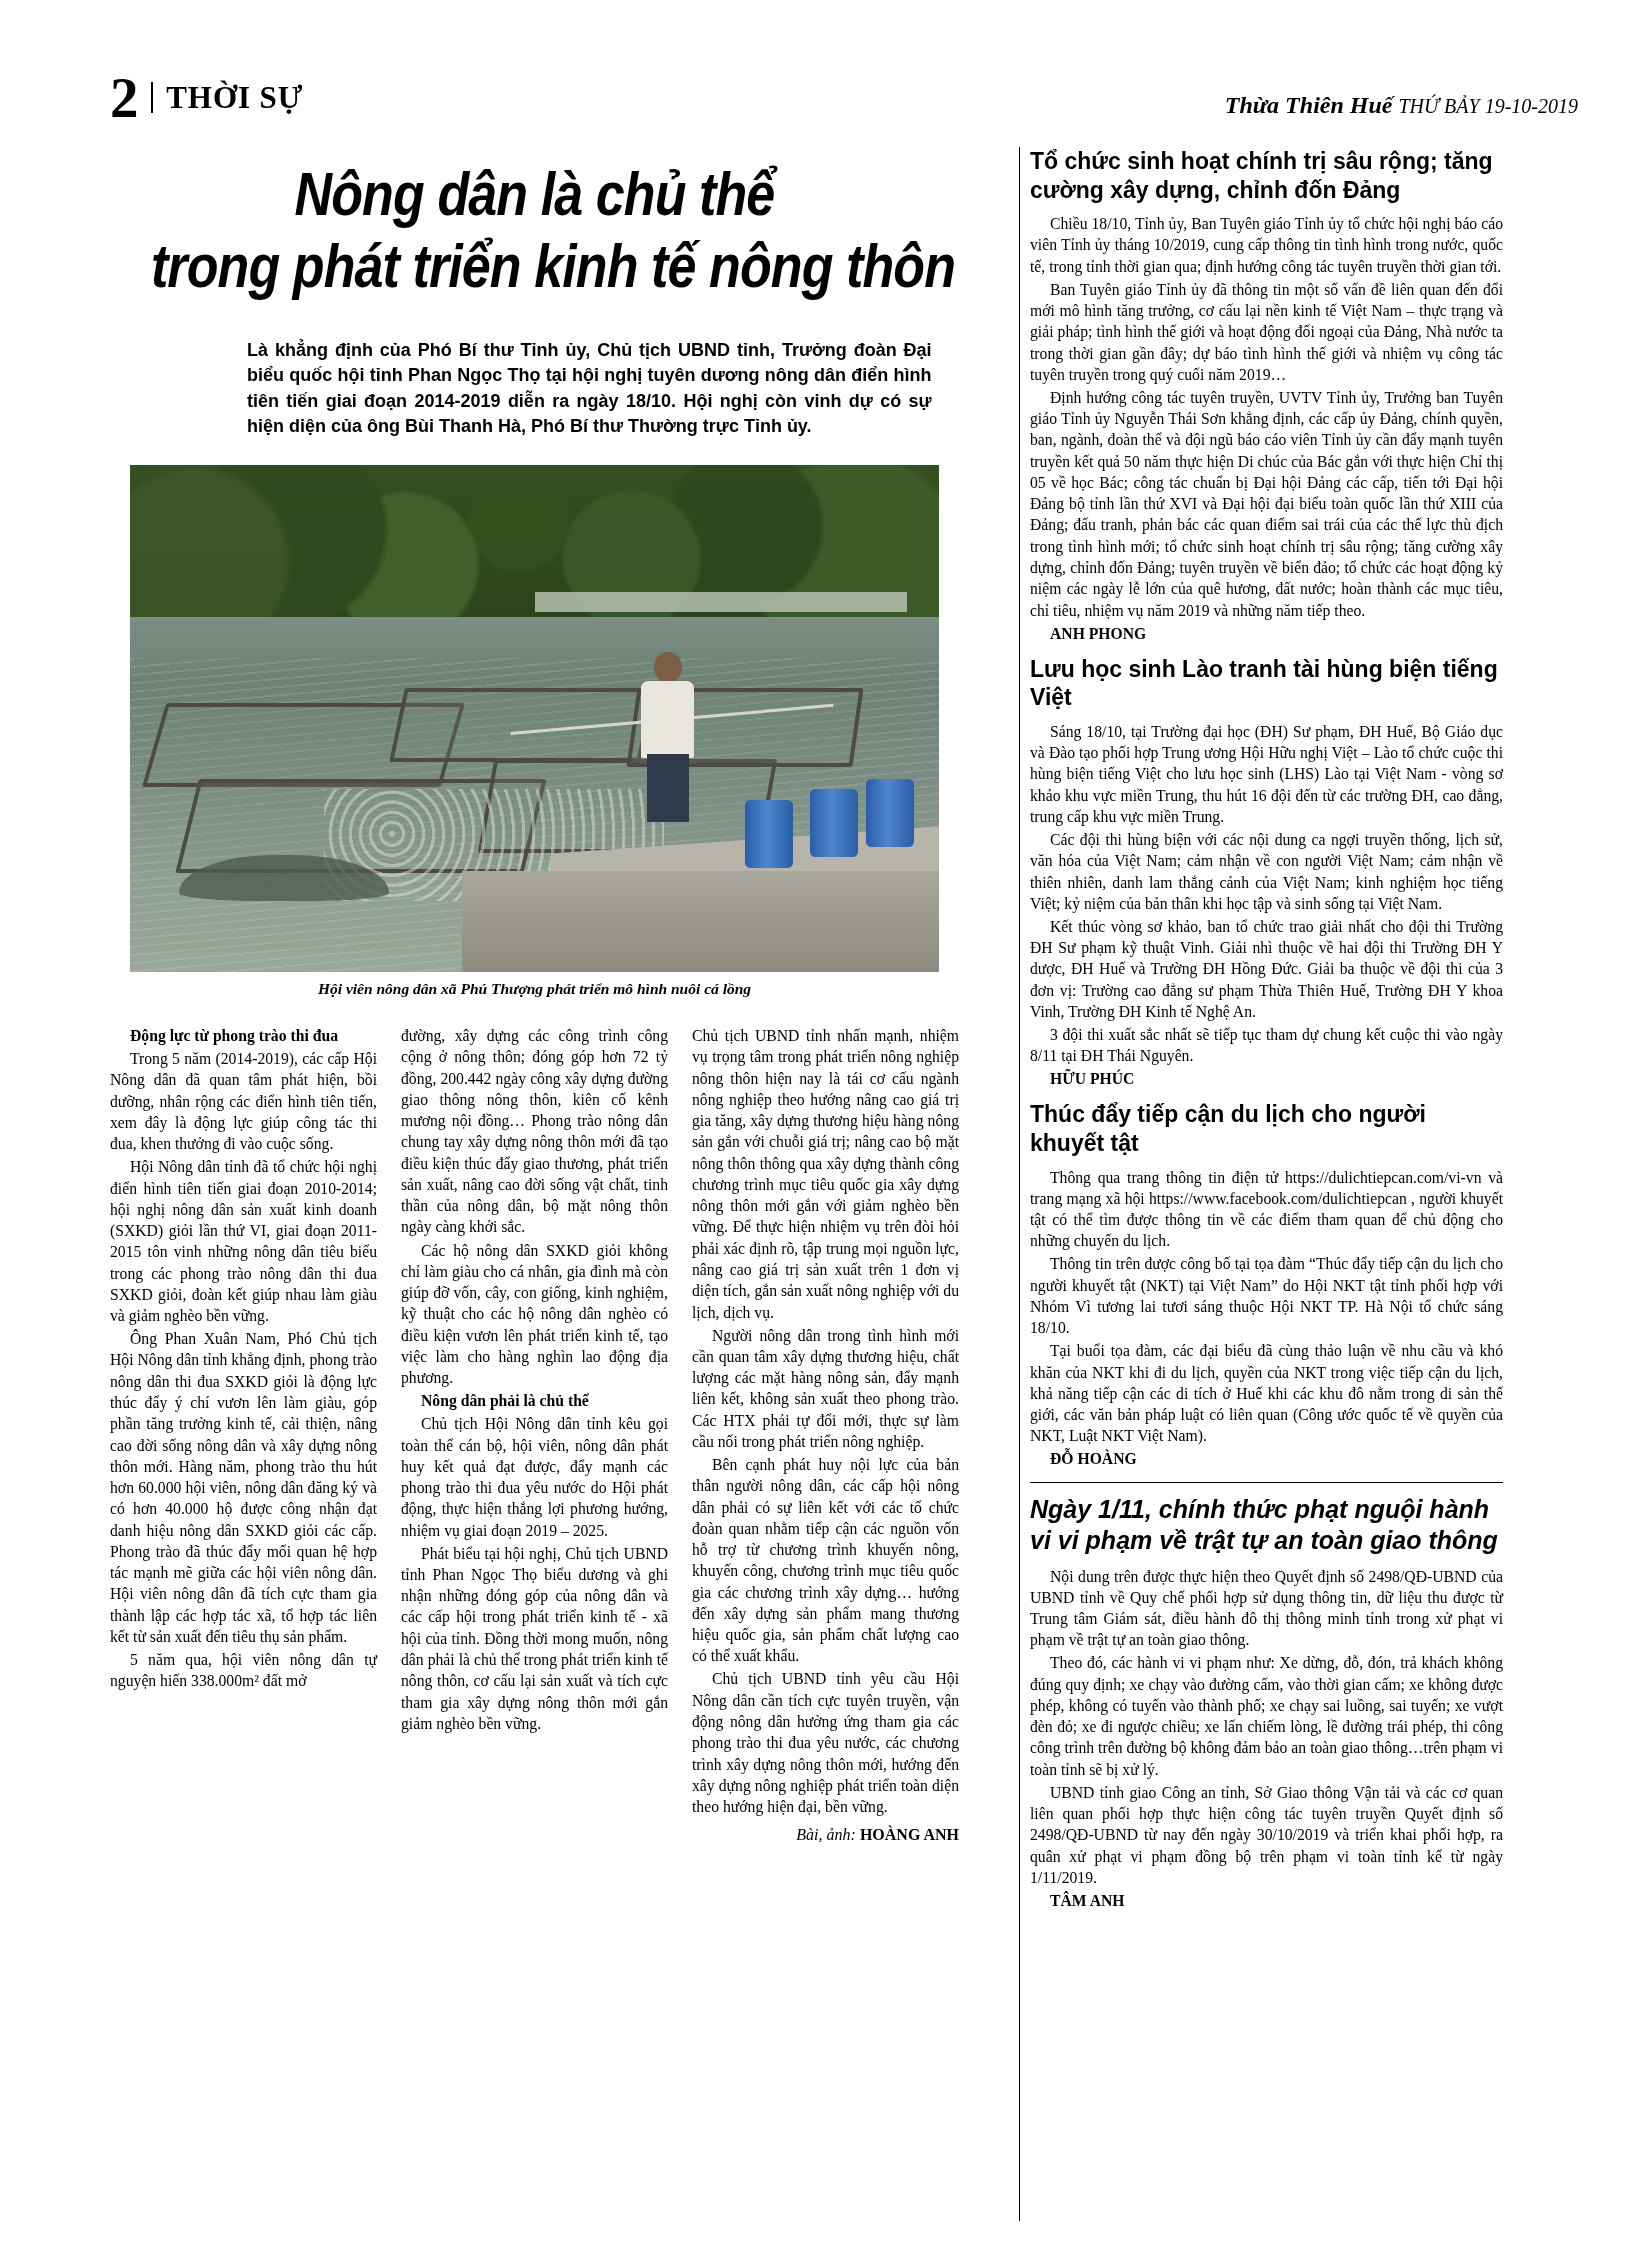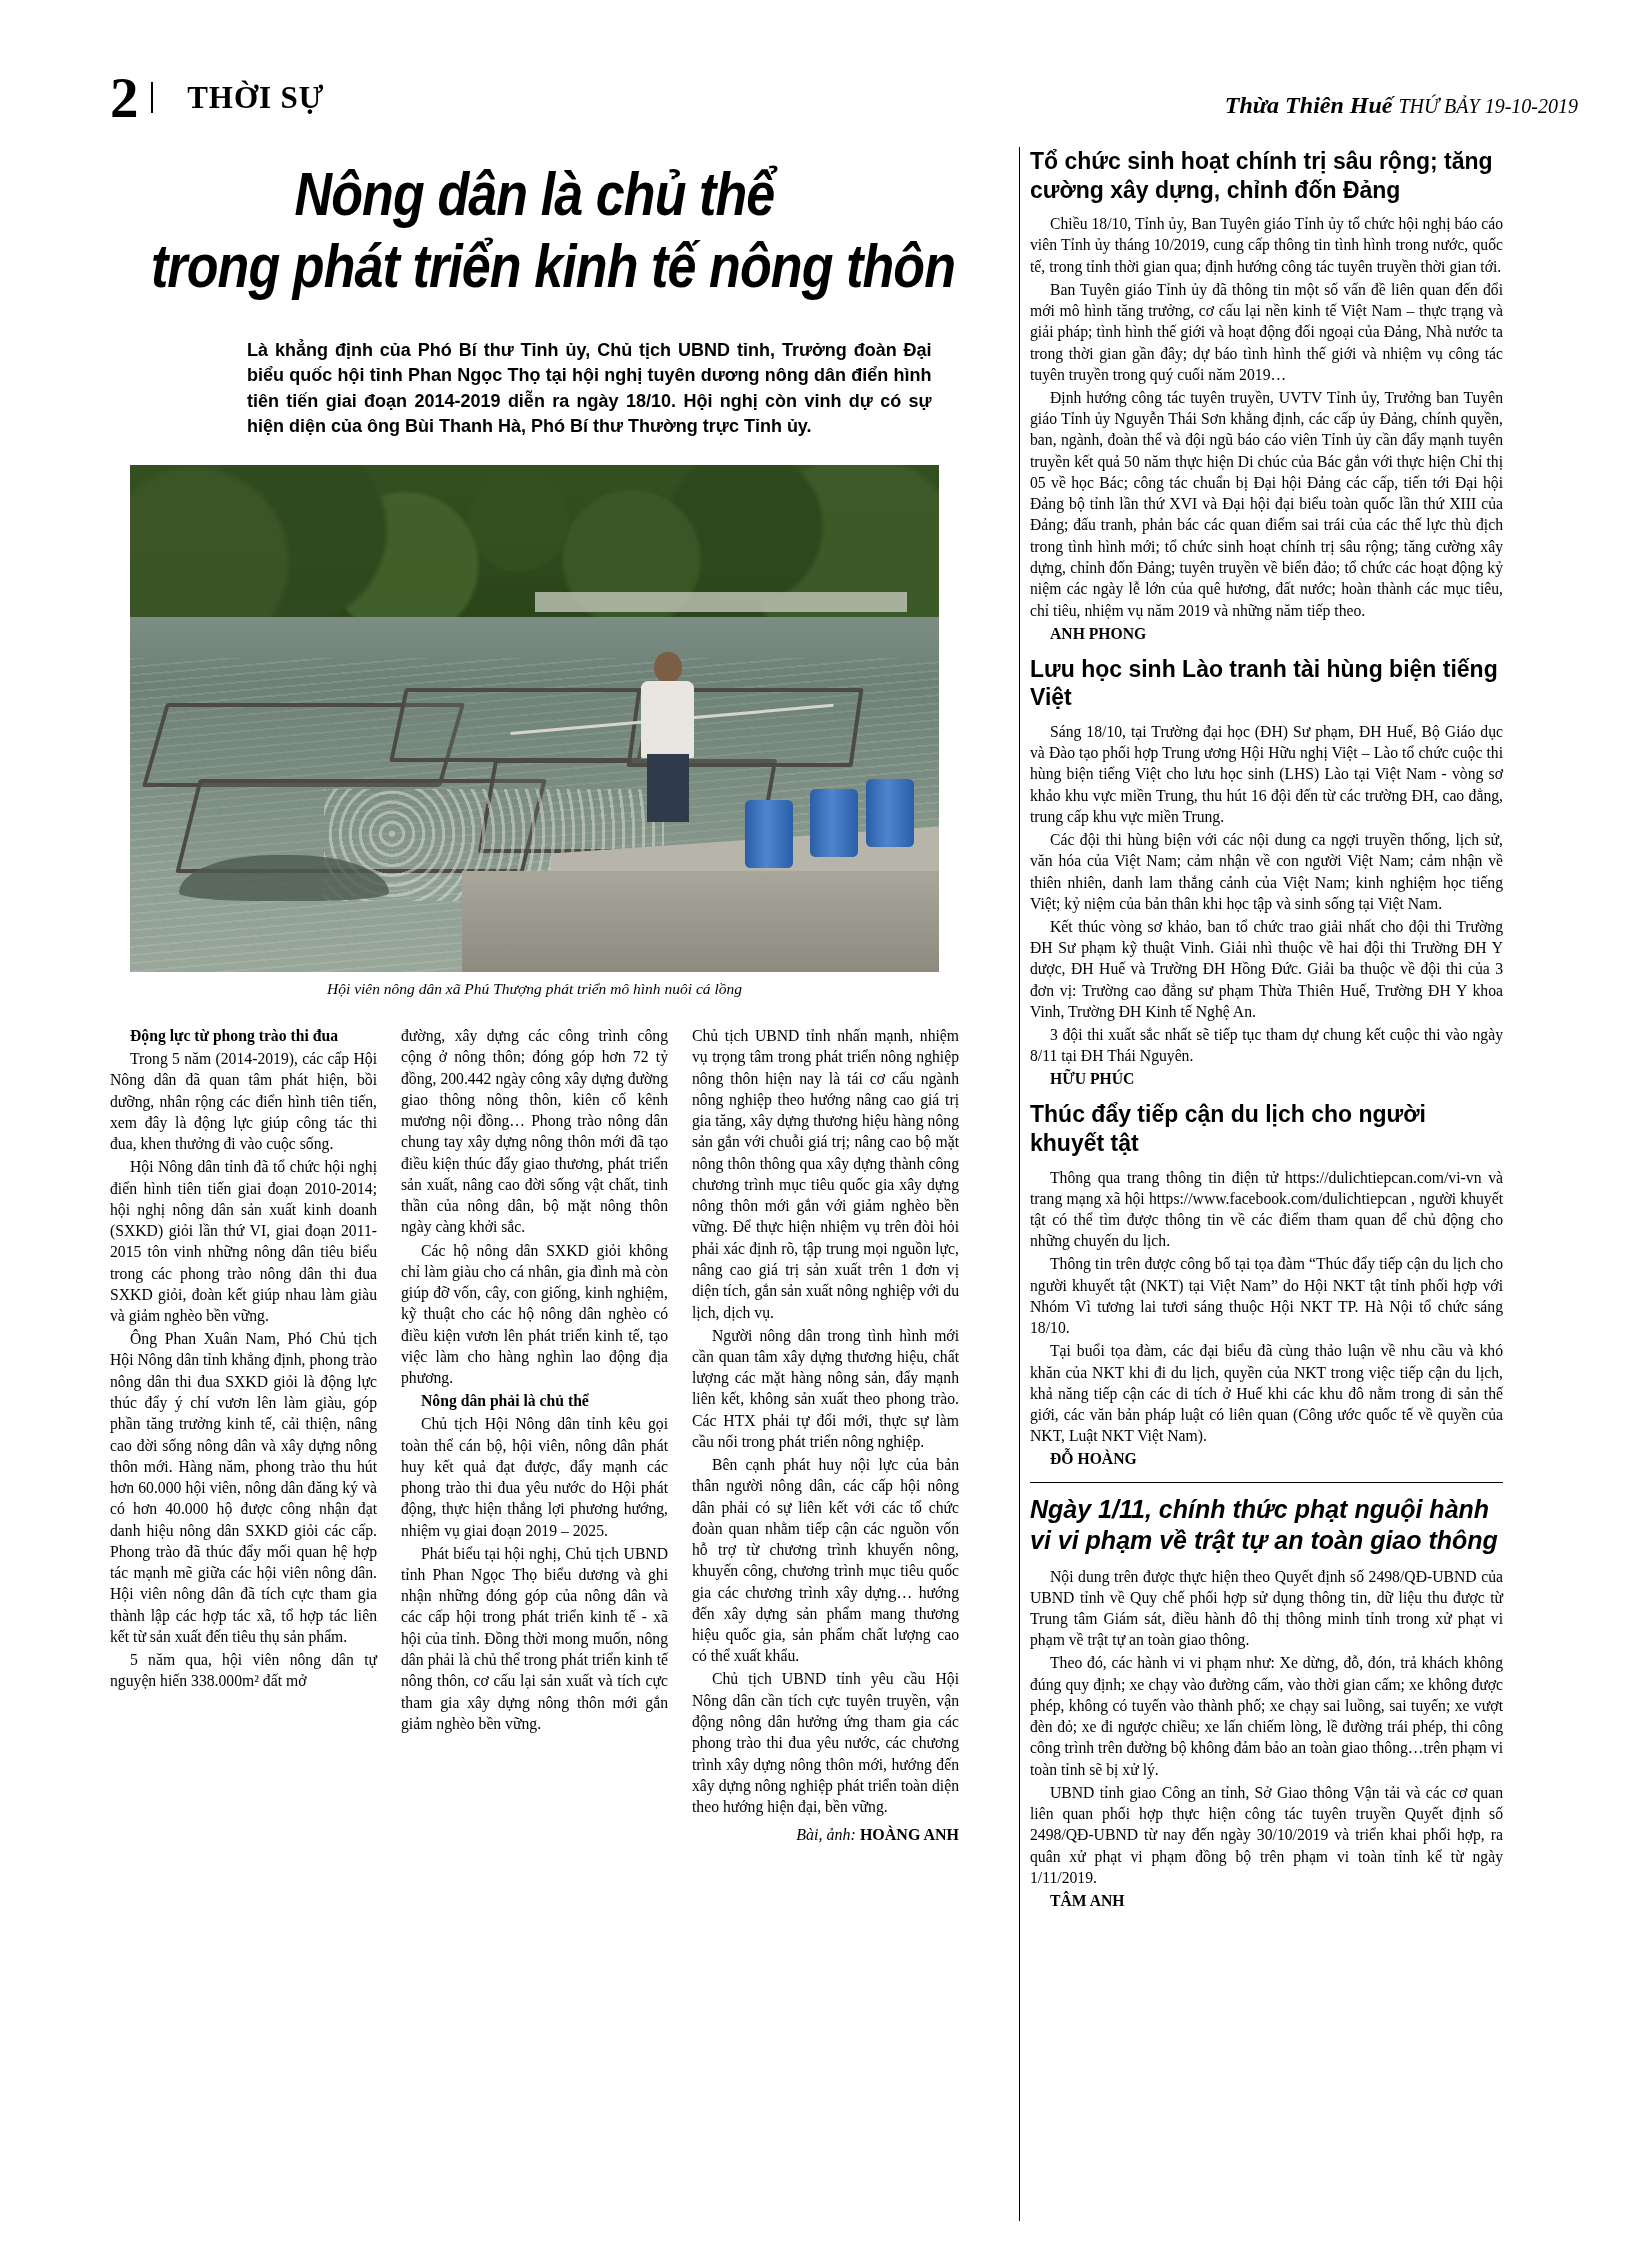--- a/index.html
+++ b/index.html
@@ -48,7 +48,7 @@
     font-weight: bold;
     letter-spacing: 0.9px;
     border-left: 2.7px solid #000;
-    padding-left: 34px;
+    padding-left: 13px;
     line-height: 1.0;
   }
   .masthead-right {

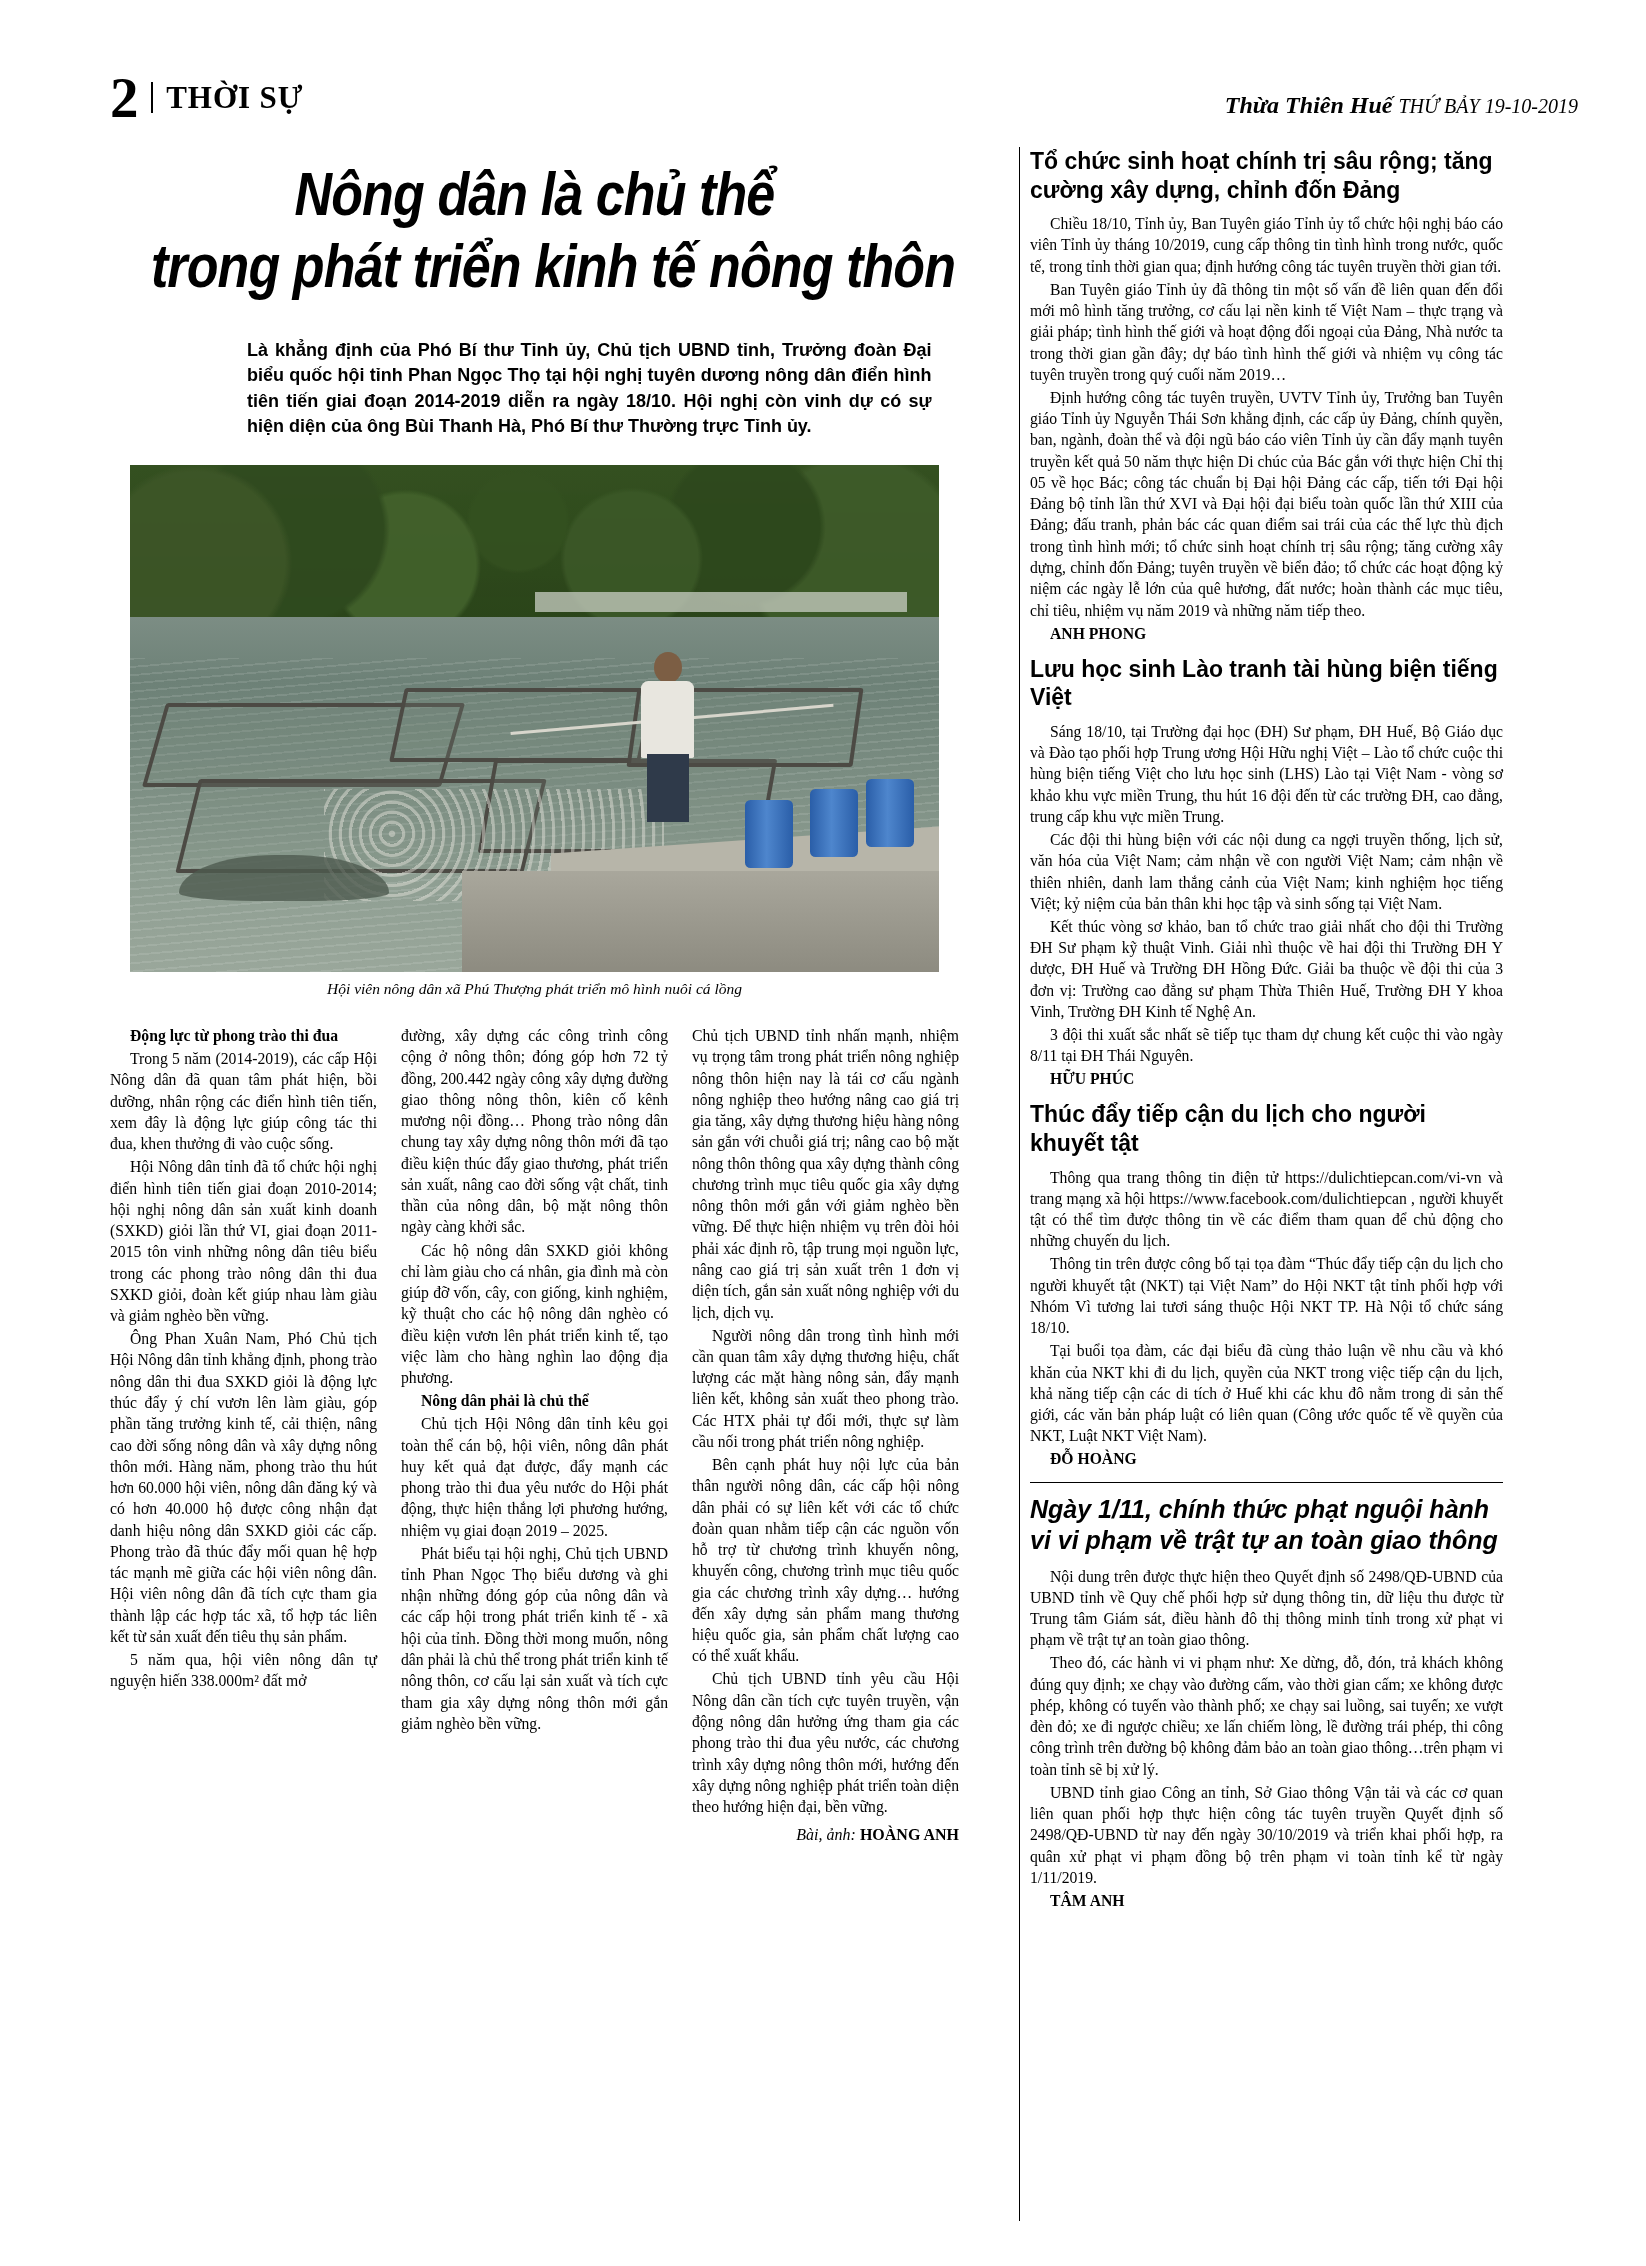--- a/index.html
+++ b/index.html
@@ -118,6 +118,7 @@
   .photo-block {
     margin: 20px 0 0 0;
     padding: 5px 20px;
+    font-weight: bold;
   }
   .photo {
     width: 100%;

